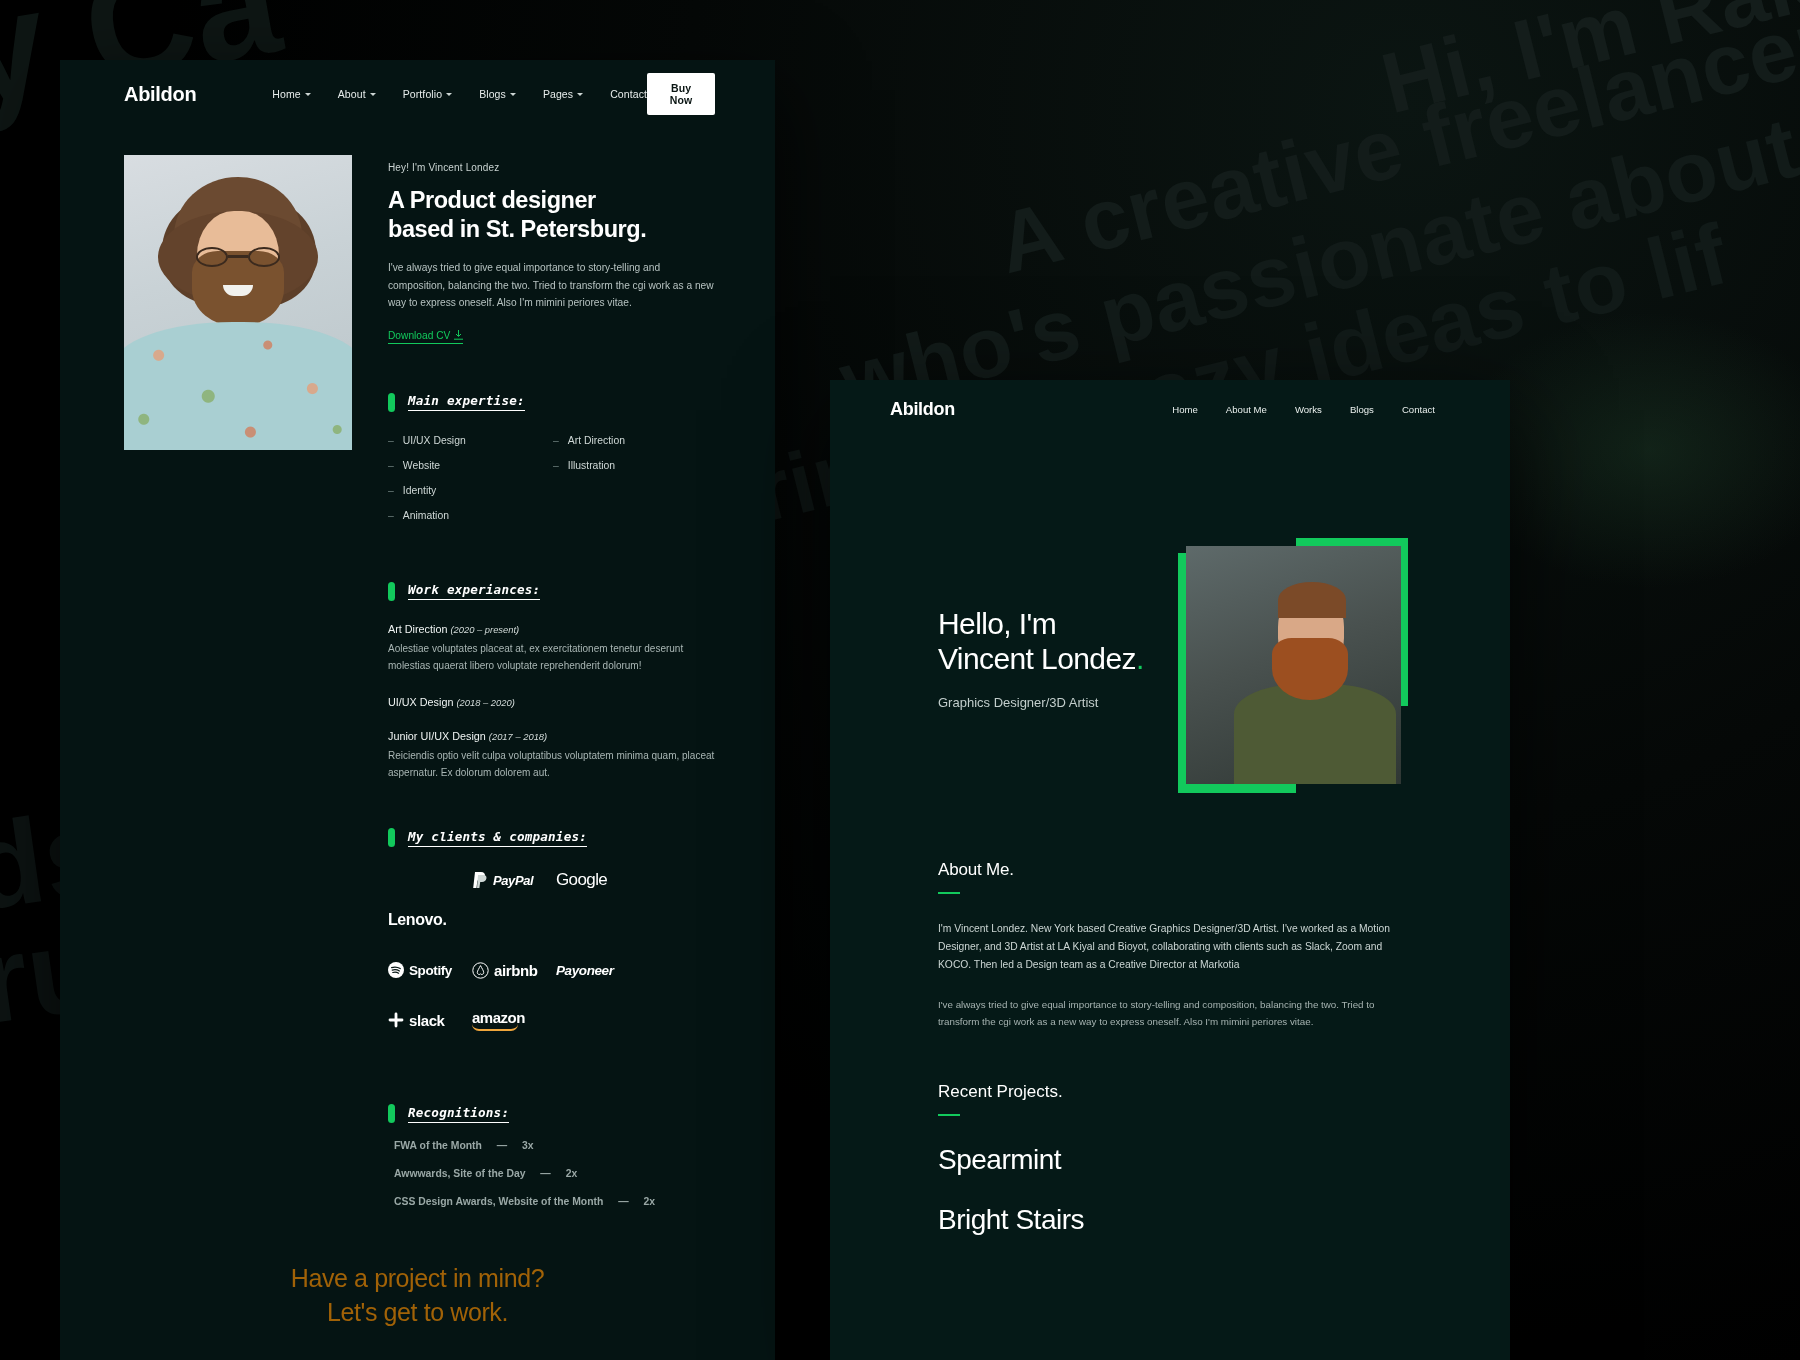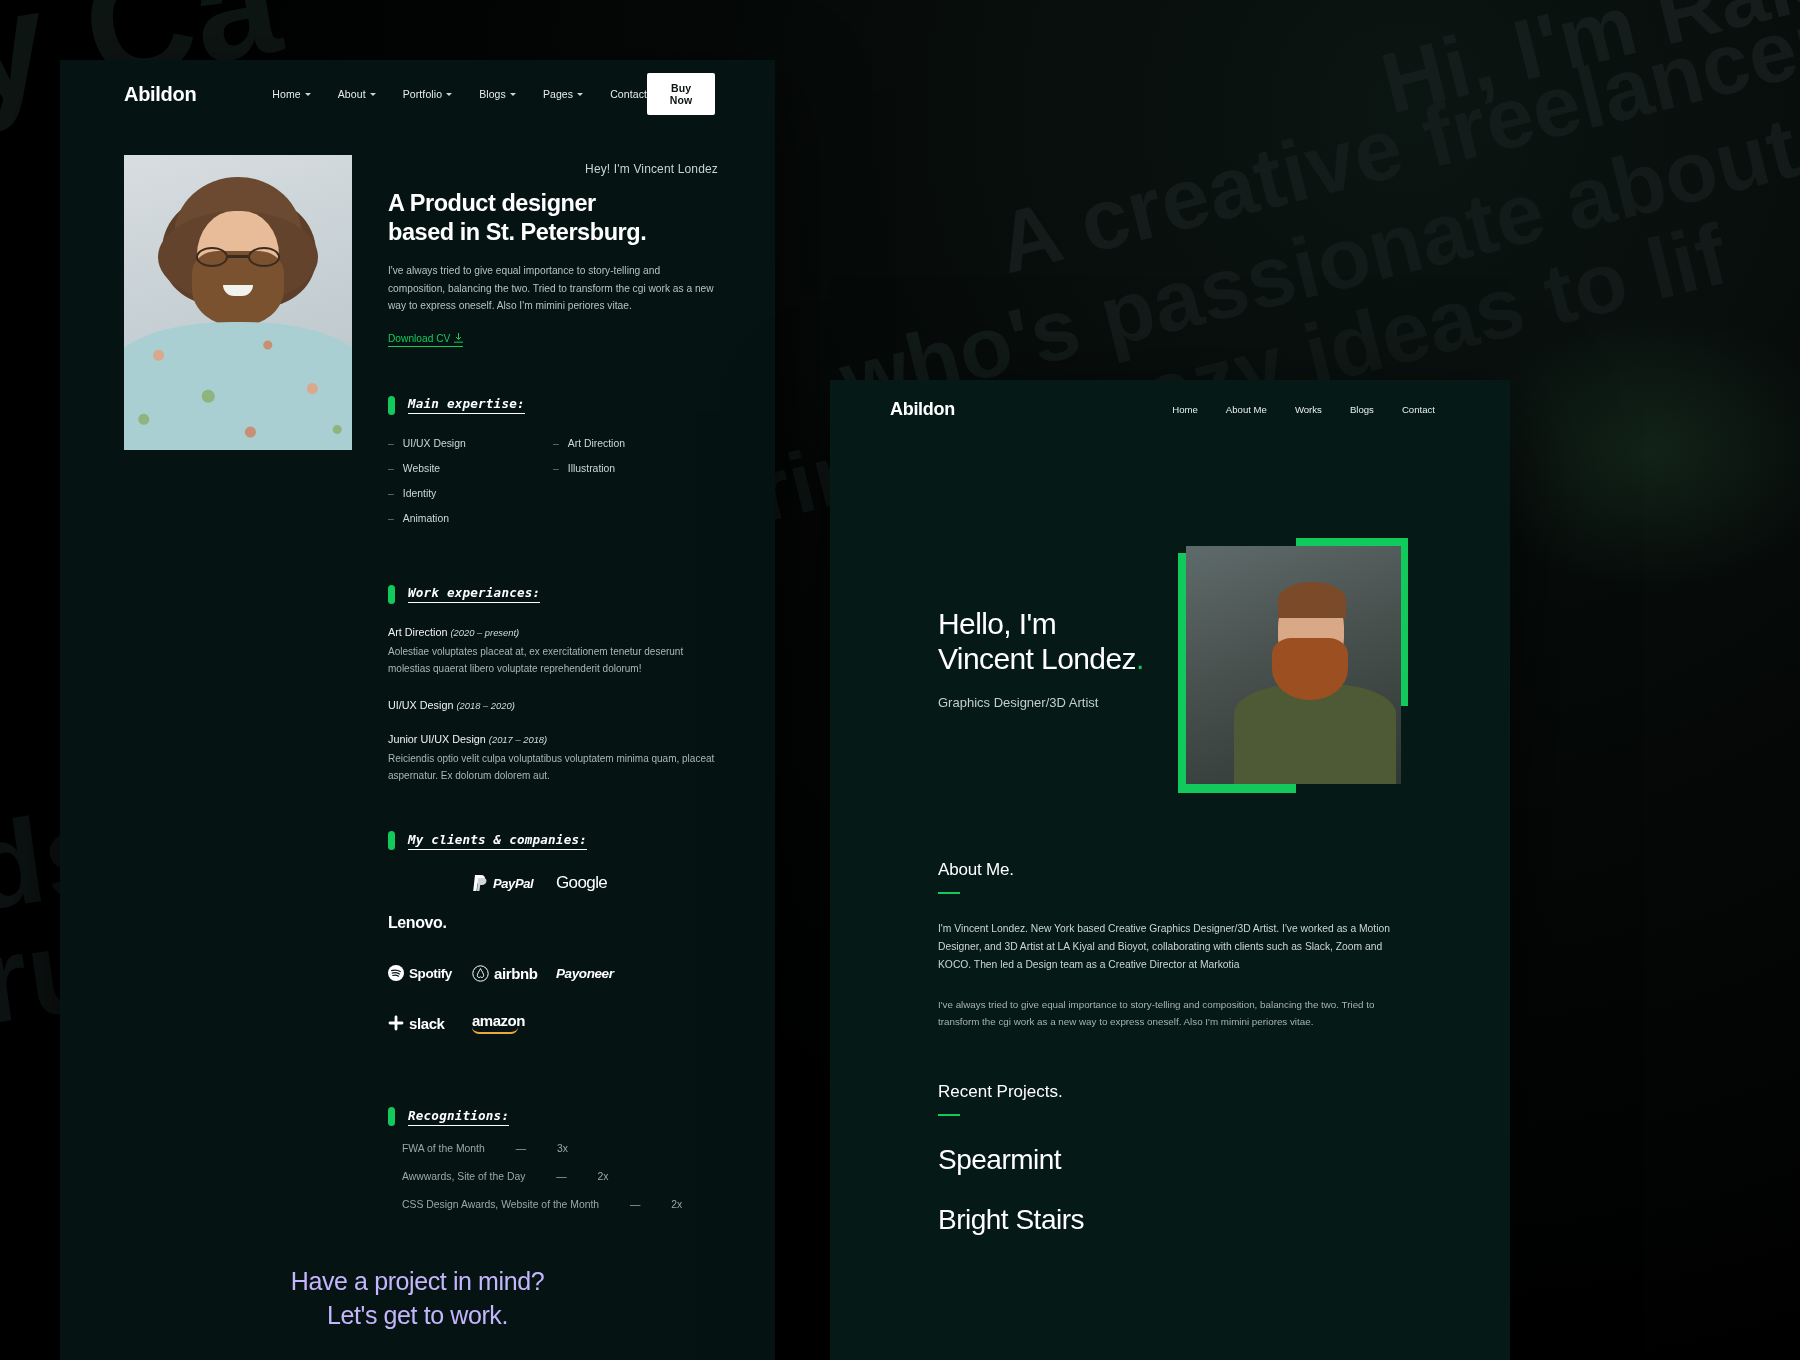--- a/index.html
+++ b/index.html
@@ -106,7 +106,7 @@
      width:44px;height:50px;background:#d9a77f;z-index:3;}
 
   .col{ width:330px; padding-top:7px; }
-  .eyebrow{ color:#c9d3d1; font-size:12px; letter-spacing:.15px;text-align:right; }
+  .eyebrow{ color:#c9d3d1; font-size:10px; letter-spacing:.15px; }
   .headline{ color:#fff; font-size:23.5px; line-height:1.22; font-weight:700;
              margin-top:13px; letter-spacing:-.45px; }
   .intro{ color:#b6c2c0; font-size:10.2px; line-height:1.72; margin-top:16px; }

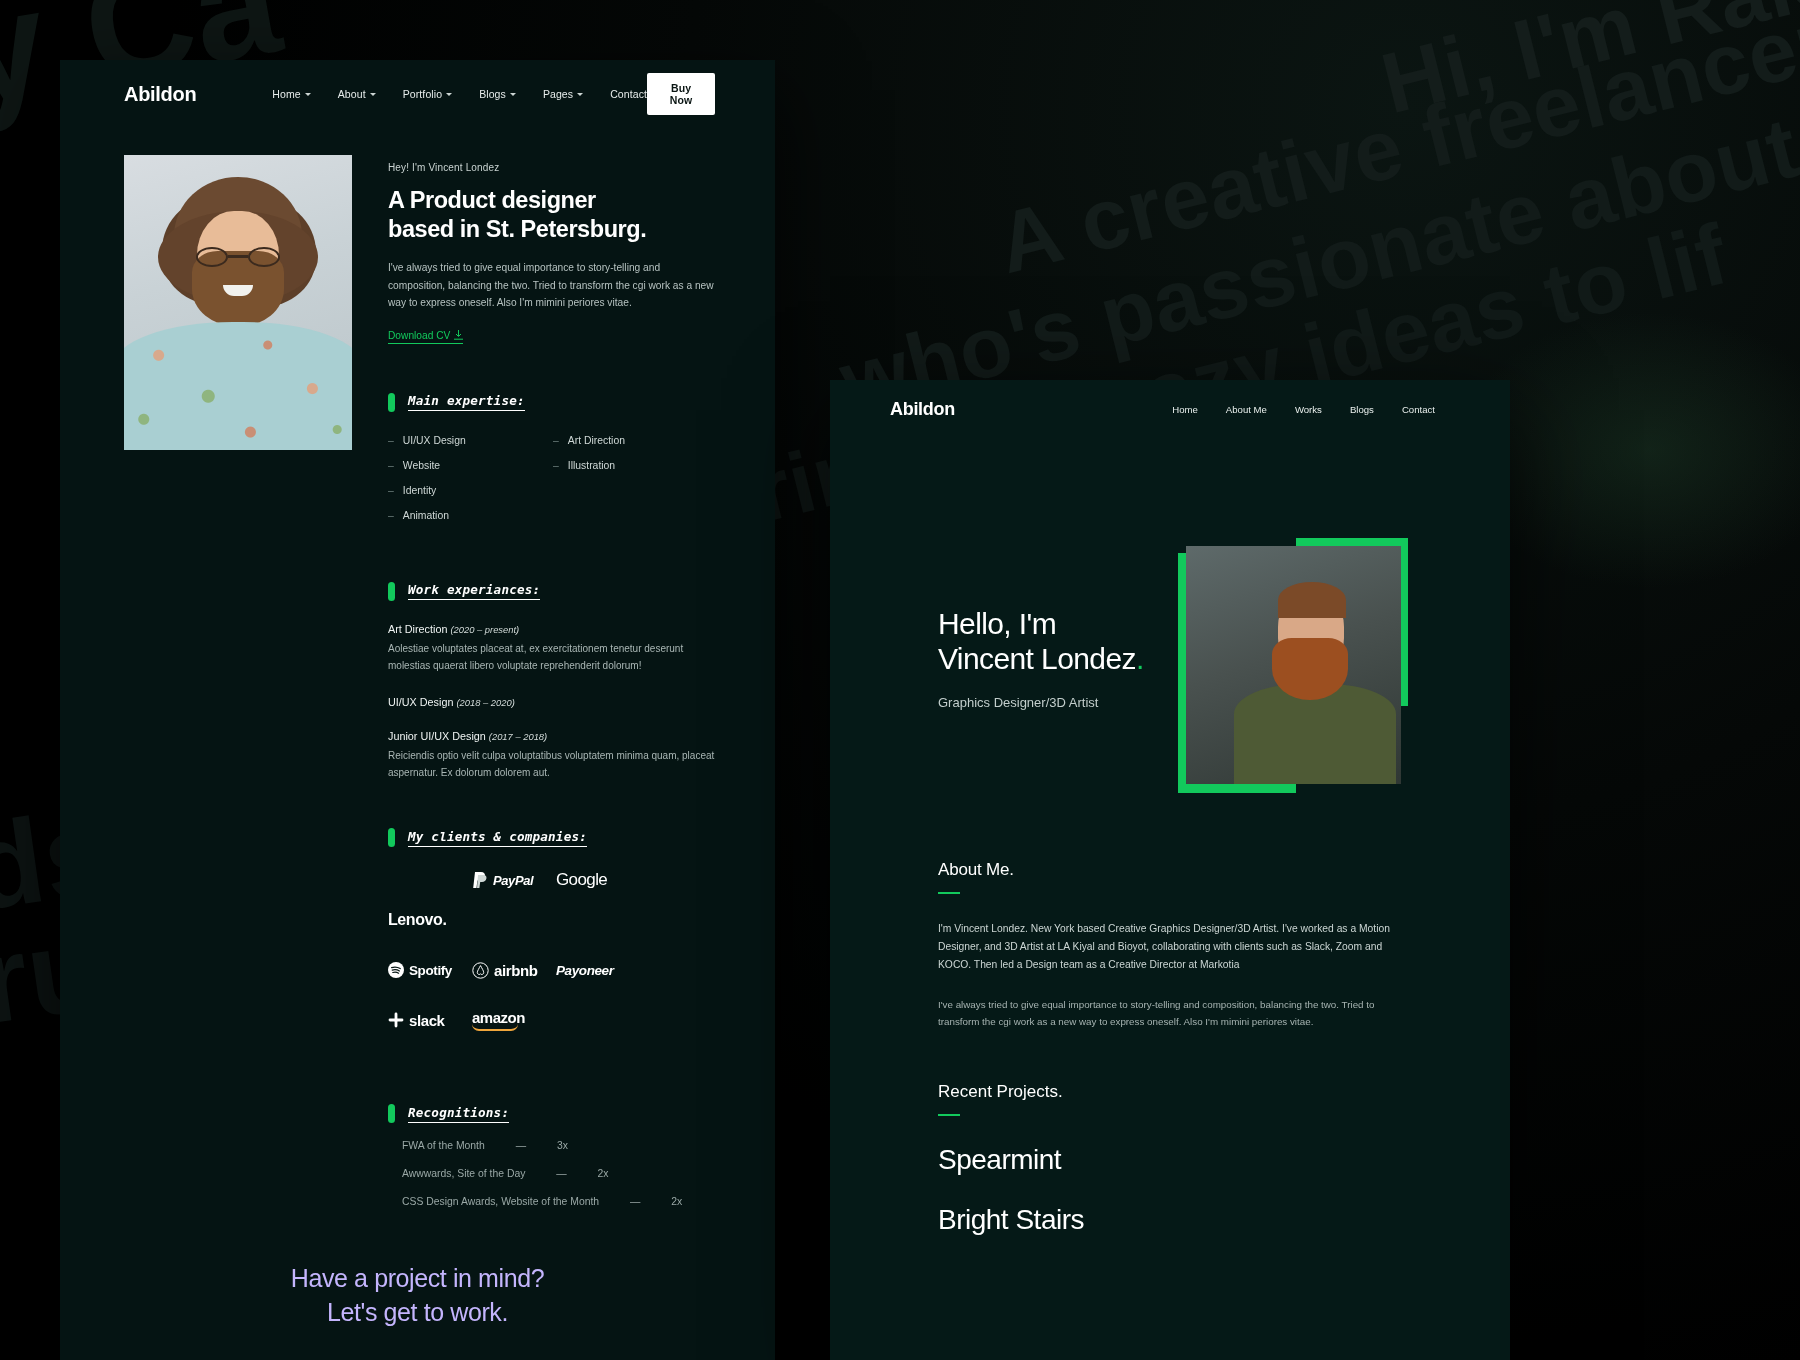--- a/index.html
+++ b/index.html
@@ -150,7 +150,7 @@
 
   .mt-rec{ margin-top:73px; }
   .rec-row{ color:#cdd7d5; font-size:10.4px; margin-top:17px; }
-  .rec-row span{ color:#9aa8a6; margin:0 14px; }
+  .rec-row span{ color:#9aa8a6; margin:0 6px;font-weight:bold; }
 
   .cta{ text-align:center; margin-top:55px; }
   .cta div{ color:#c4b5fd; font-size:25px; line-height:1.35; font-weight:500; letter-spacing:-.4px; }

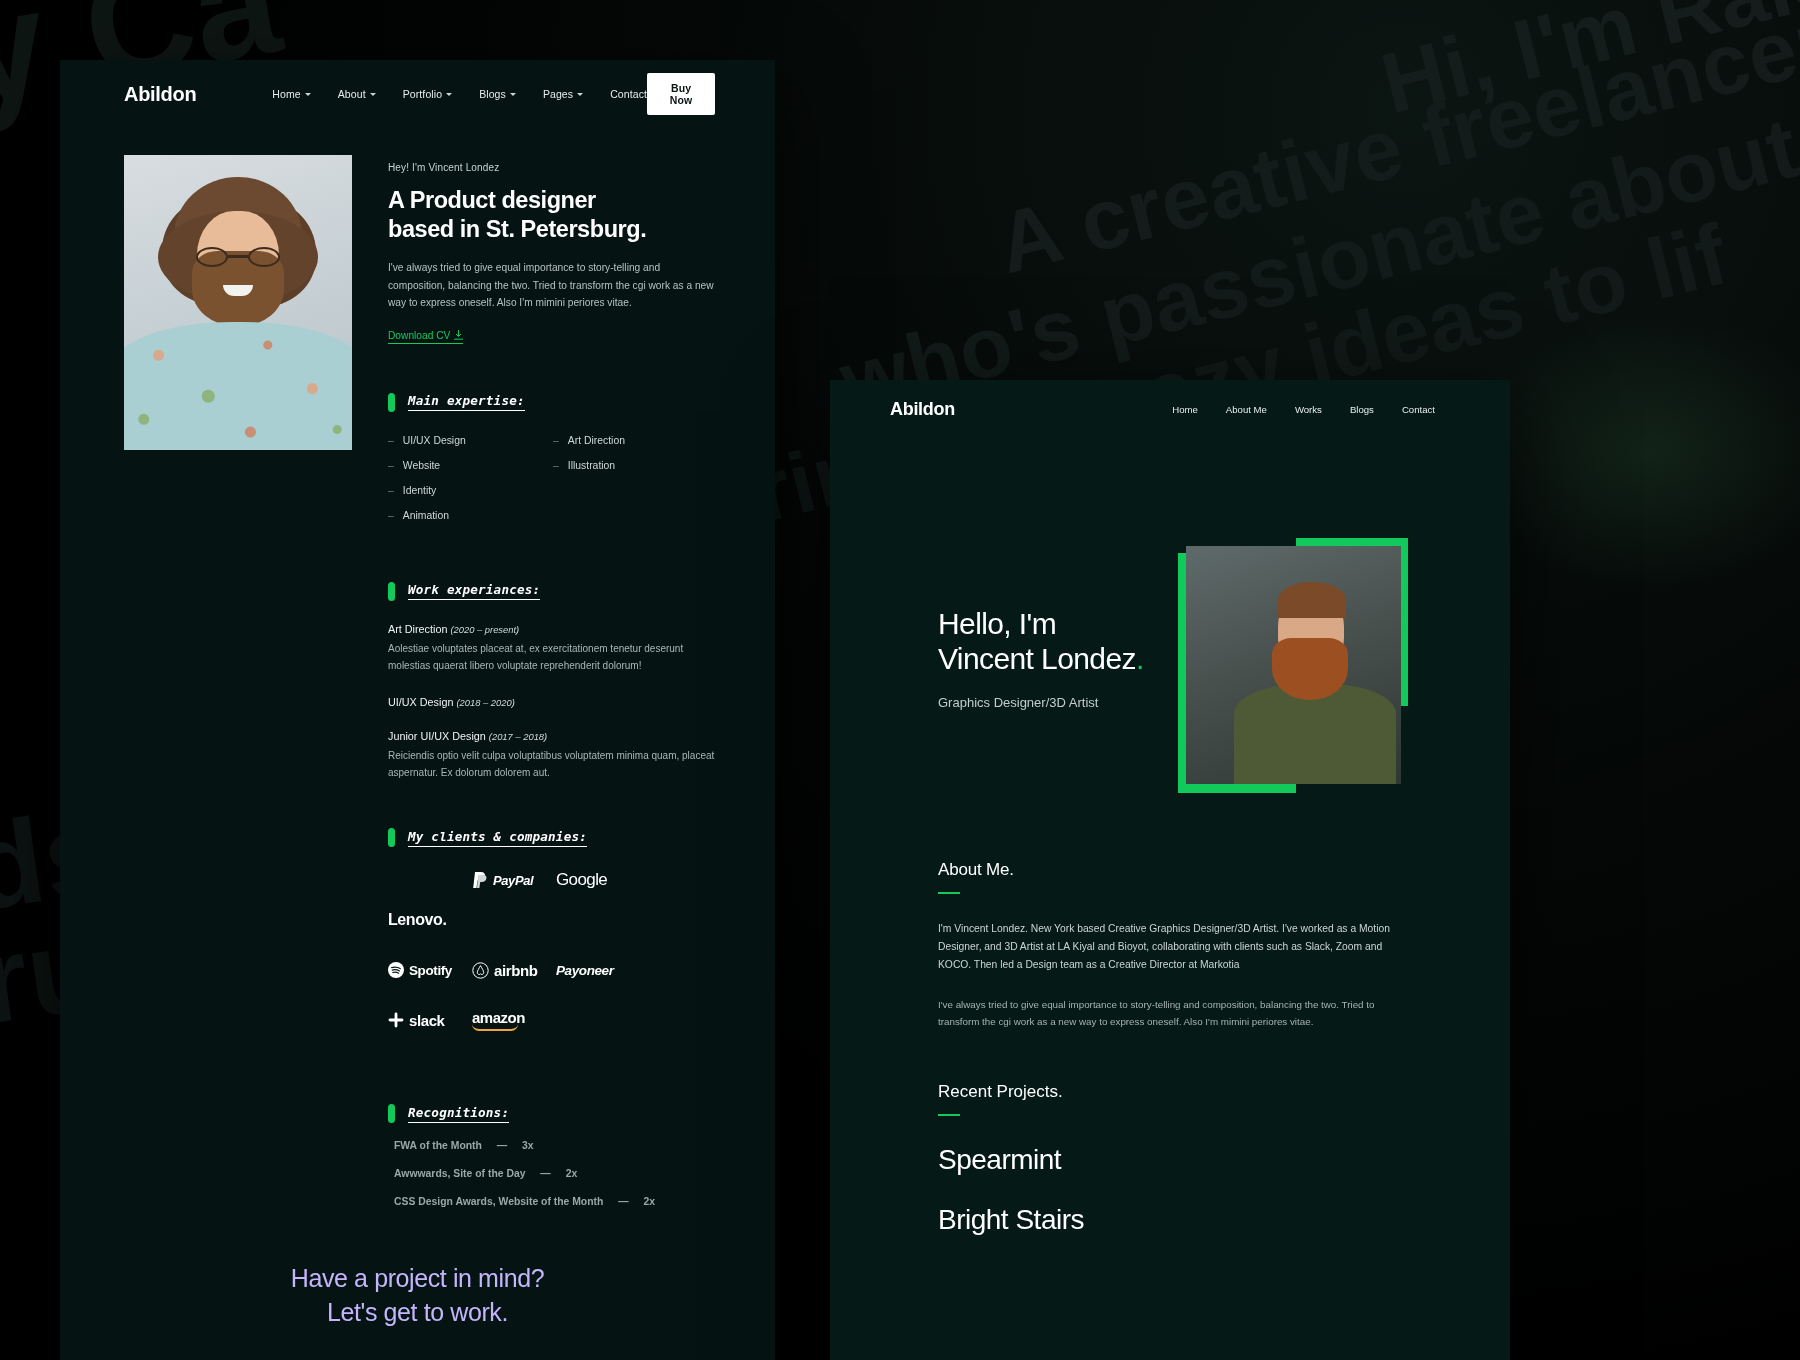--- a/index.html
+++ b/index.html
@@ -153,7 +153,7 @@
   .rec-row span{ color:#9aa8a6; margin:0 6px;font-weight:bold; }
 
   .cta{ text-align:center; margin-top:55px; }
-  .cta div{ color:#c4b5fd; font-size:25px; line-height:1.35; font-weight:500; letter-spacing:-.4px; }
+  .cta div{ color:#a16207; font-size:25px; line-height:1.35; font-weight:500; letter-spacing:-.4px; }
 
   
   #panelB{

